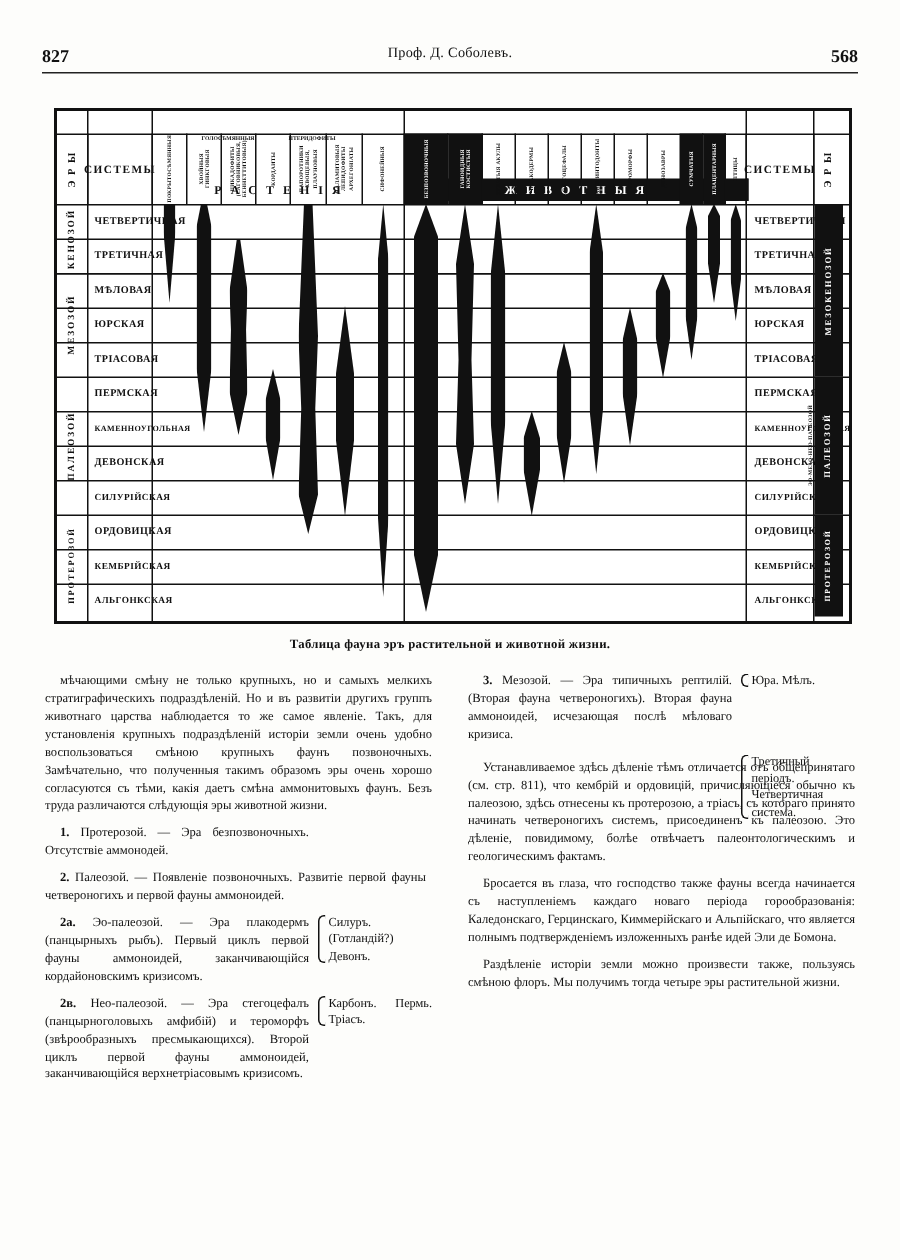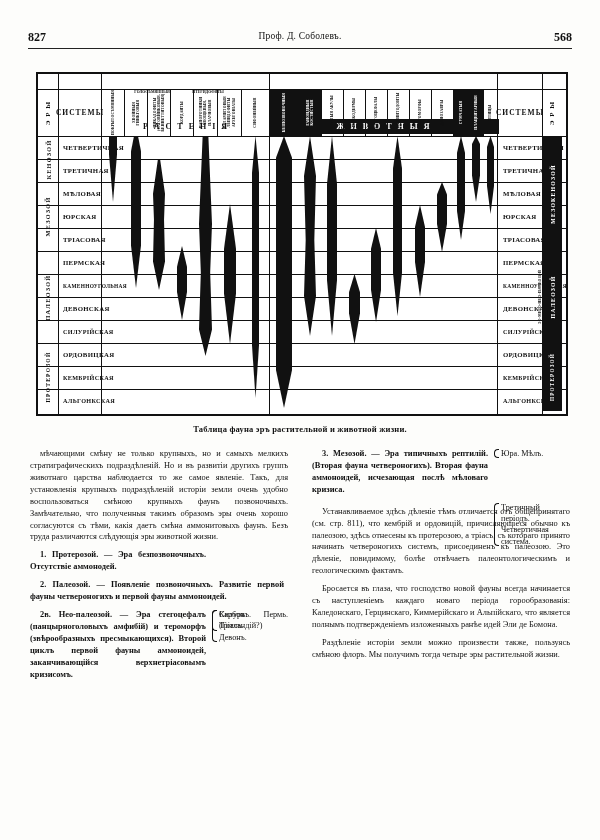--- a/index.html
+++ b/index.html
@@ -57,7 +57,7 @@
   .col p{margin:0 0 6px 0;text-indent:10px;}
 
   .item{position:relative;margin:0 0 6px 0;}
-  .item .txt{display:block;width:176px;text-indent:10px;text-align:justify;font-weight:bold;}
+  .item .txt{display:block;width:176px;text-indent:10px;text-align:justify;}
   .item .brace{position:absolute;right:0;top:0;width:78px;font-size:8.2px;line-height:1.38;
                padding-left:9px;box-sizing:border-box;}
   .item .brace:before{content:"";position:absolute;left:2px;top:1px;bottom:1px;width:4px;

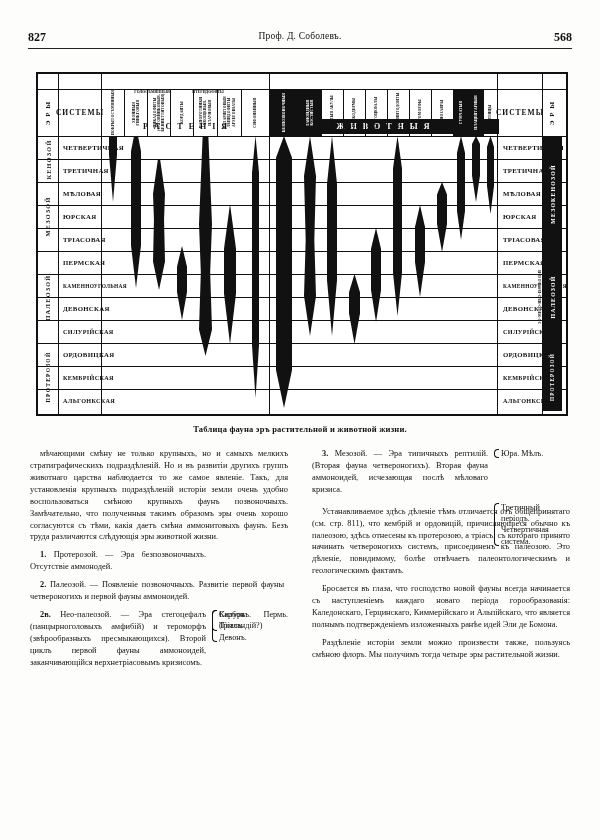--- a/index.html
+++ b/index.html
@@ -316,7 +316,7 @@
       </div>
 
       <p>Устанавливаемое здѣсь дѣленіе тѣмъ отличается отъ общепринятаго (см. стр. 811), что кембрій и ордовицій, причисляющіеся обычно къ палеозою, здѣсь отнесены къ протерозою, а тріасъ, съ котораго принято начинать четвероногихъ системъ, присоединенъ къ палеозою. Это дѣленіе, повидимому, болѣе отвѣчаетъ палеонтологическимъ и геологическимъ фактамъ.</p>
-      <p>Бросается въ глаза, что господство новой фауны всегда начинается съ наступленіемъ каждаго новаго періода горообразованія: Каледонскаго, Герцинскаго, Киммерійскаго и Альпійскаго, что является полнымъ подтвержденіемъ изложенныхъ ранѣе идей Эли де Бомона.</p>
+      <p>Бросается въ глаза, что господство также фауны всегда начинается съ наступленіемъ каждаго новаго періода горообразованія: Каледонскаго, Герцинскаго, Киммерійскаго и Альпійскаго, что является полнымъ подтвержденіемъ изложенныхъ ранѣе идей Эли де Бомона.</p>
       <p>Раздѣленіе исторіи земли можно произвести также, пользуясь смѣною флоръ. Мы получимъ тогда четыре эры растительной жизни.</p>
     </div>
 

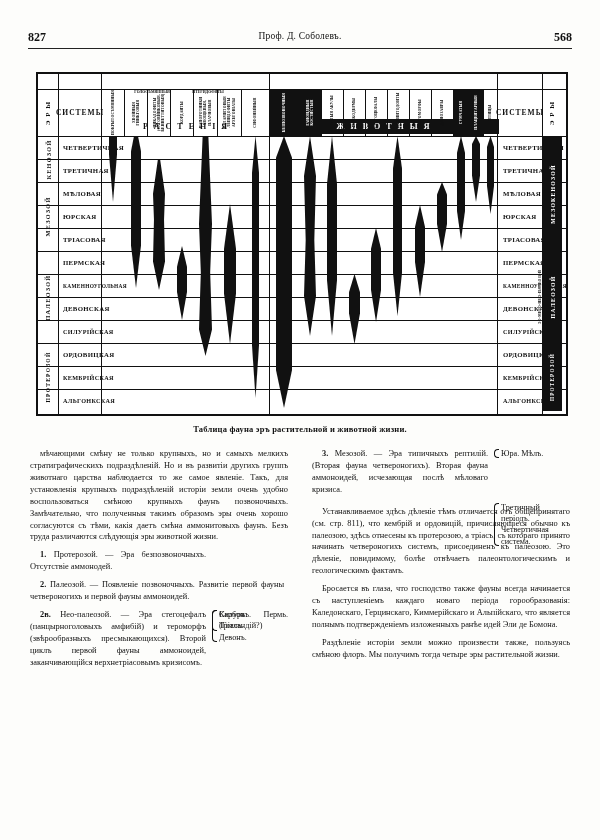--- a/index.html
+++ b/index.html
@@ -290,6 +290,10 @@
       </div>
 
       <div class="item">
+        <span class="txt">
+          <b>2а.</b>
+          <span>Эо-палеозой. — Эра плакодермъ (панцырныхъ рыбъ). Первый циклъ первой фауны аммоноидей, заканчивающійся кордайоновскимъ кризисомъ.</span>
+        </span>
         <span class="brace">Силуръ. (Готландій?) Девонъ.</span>
       </div>
 

